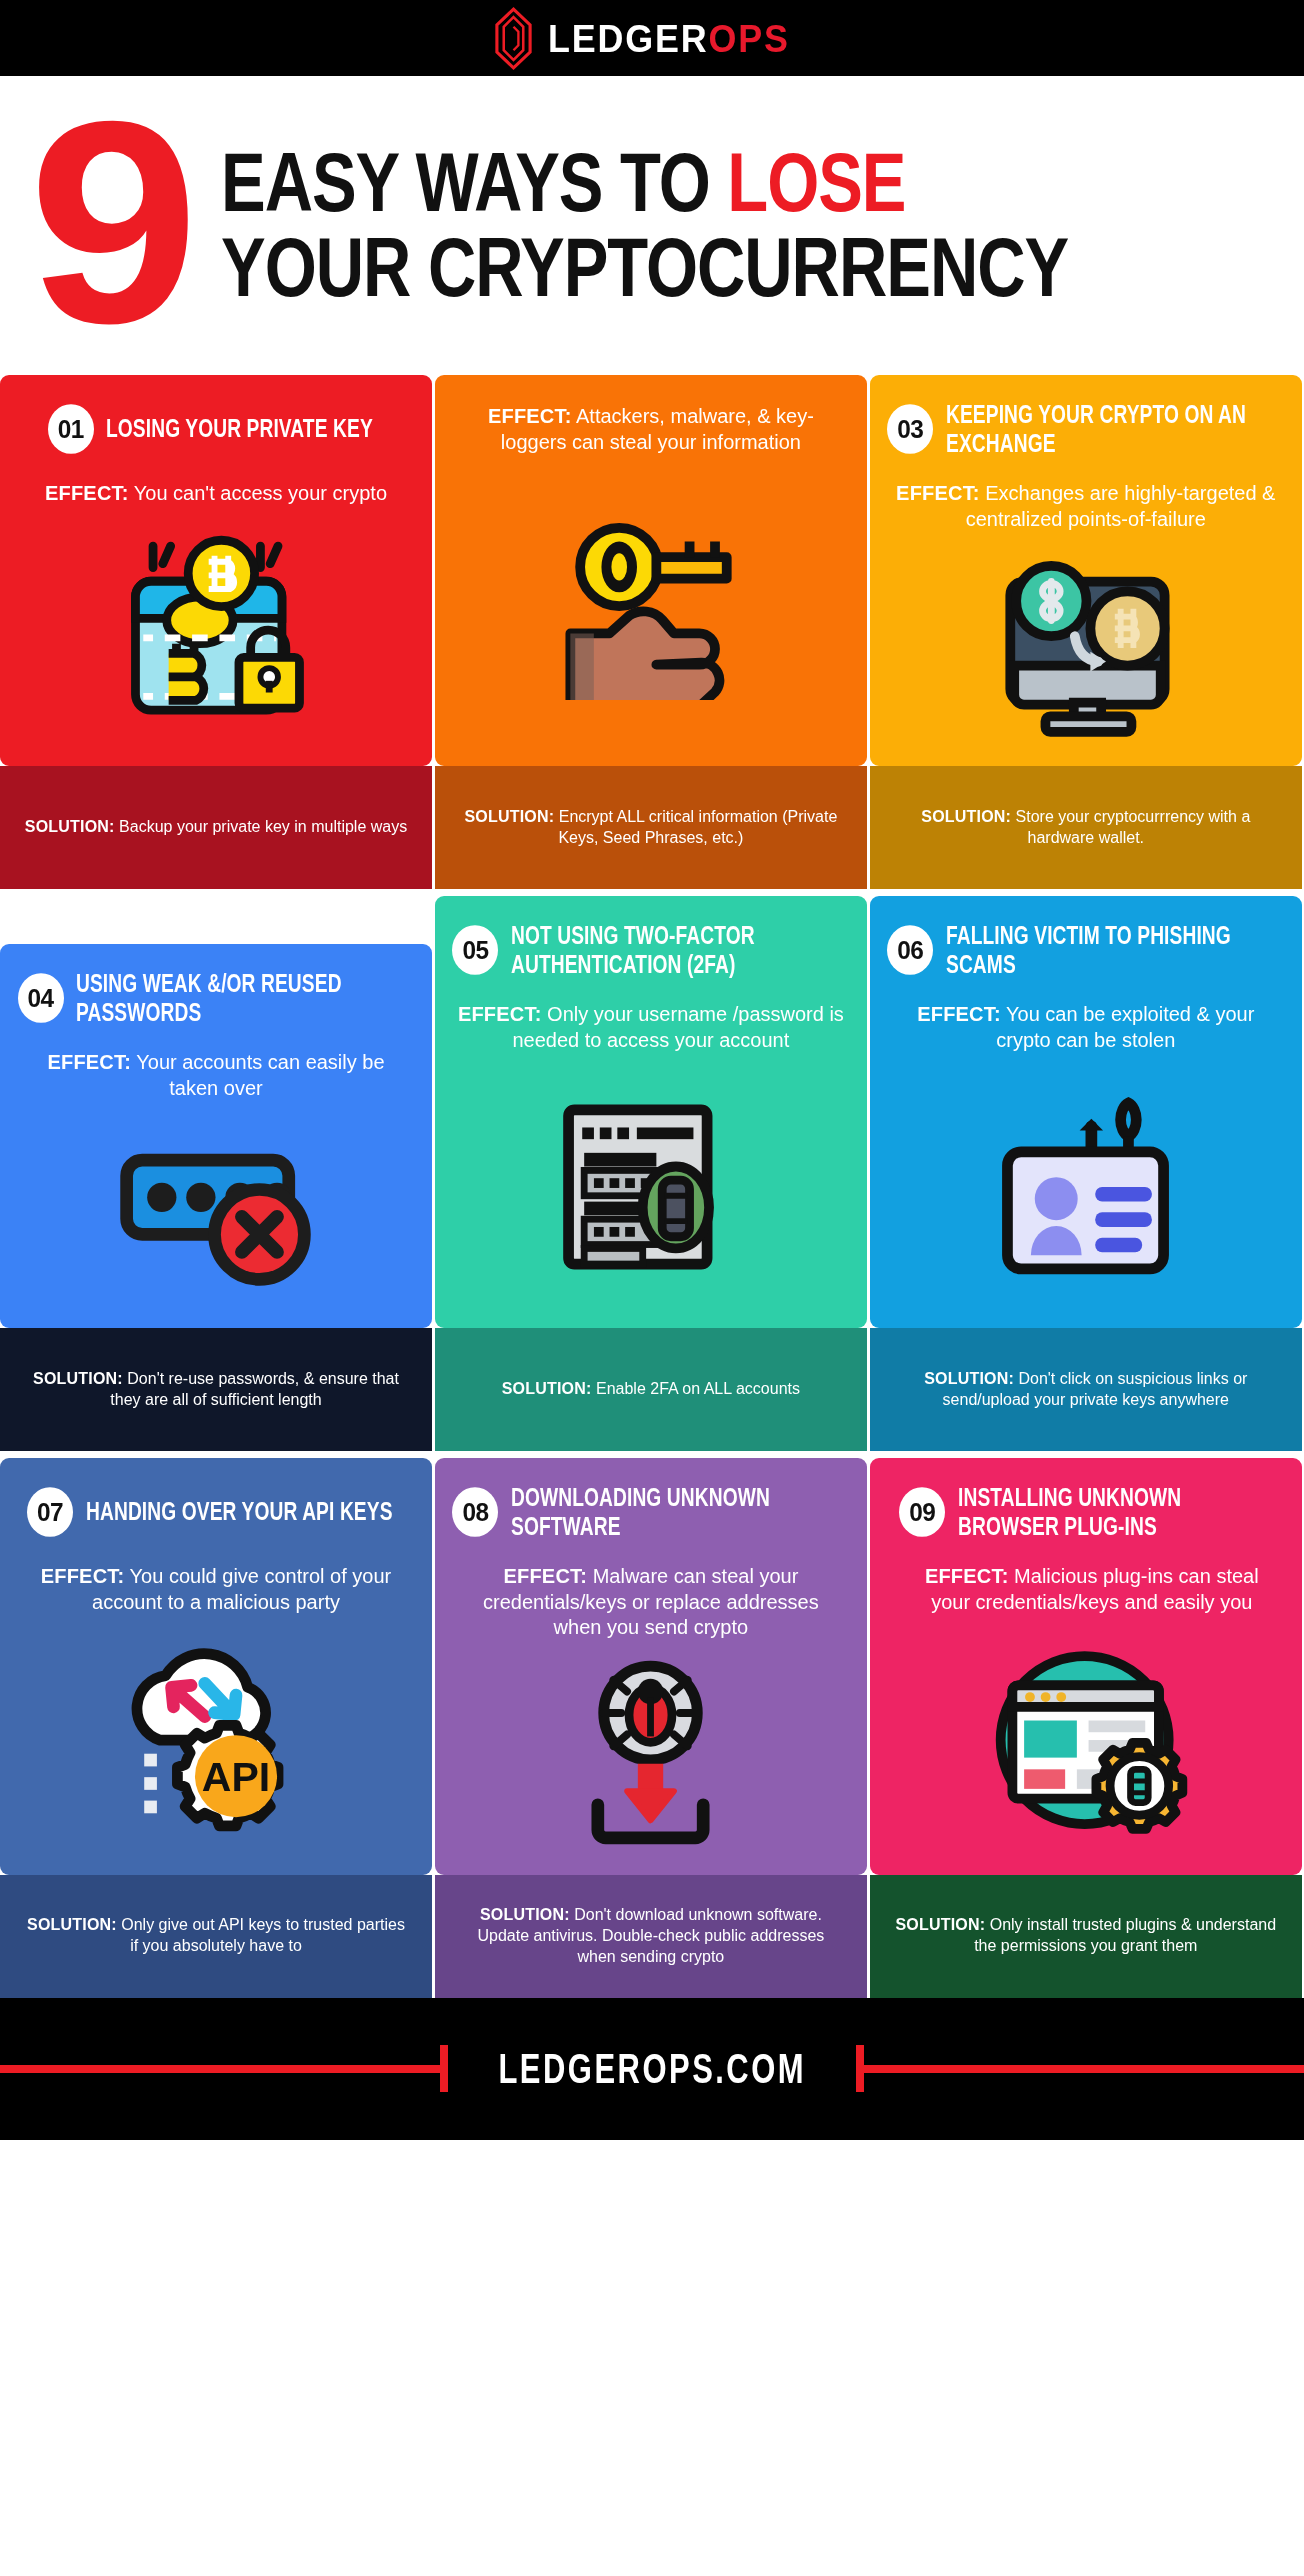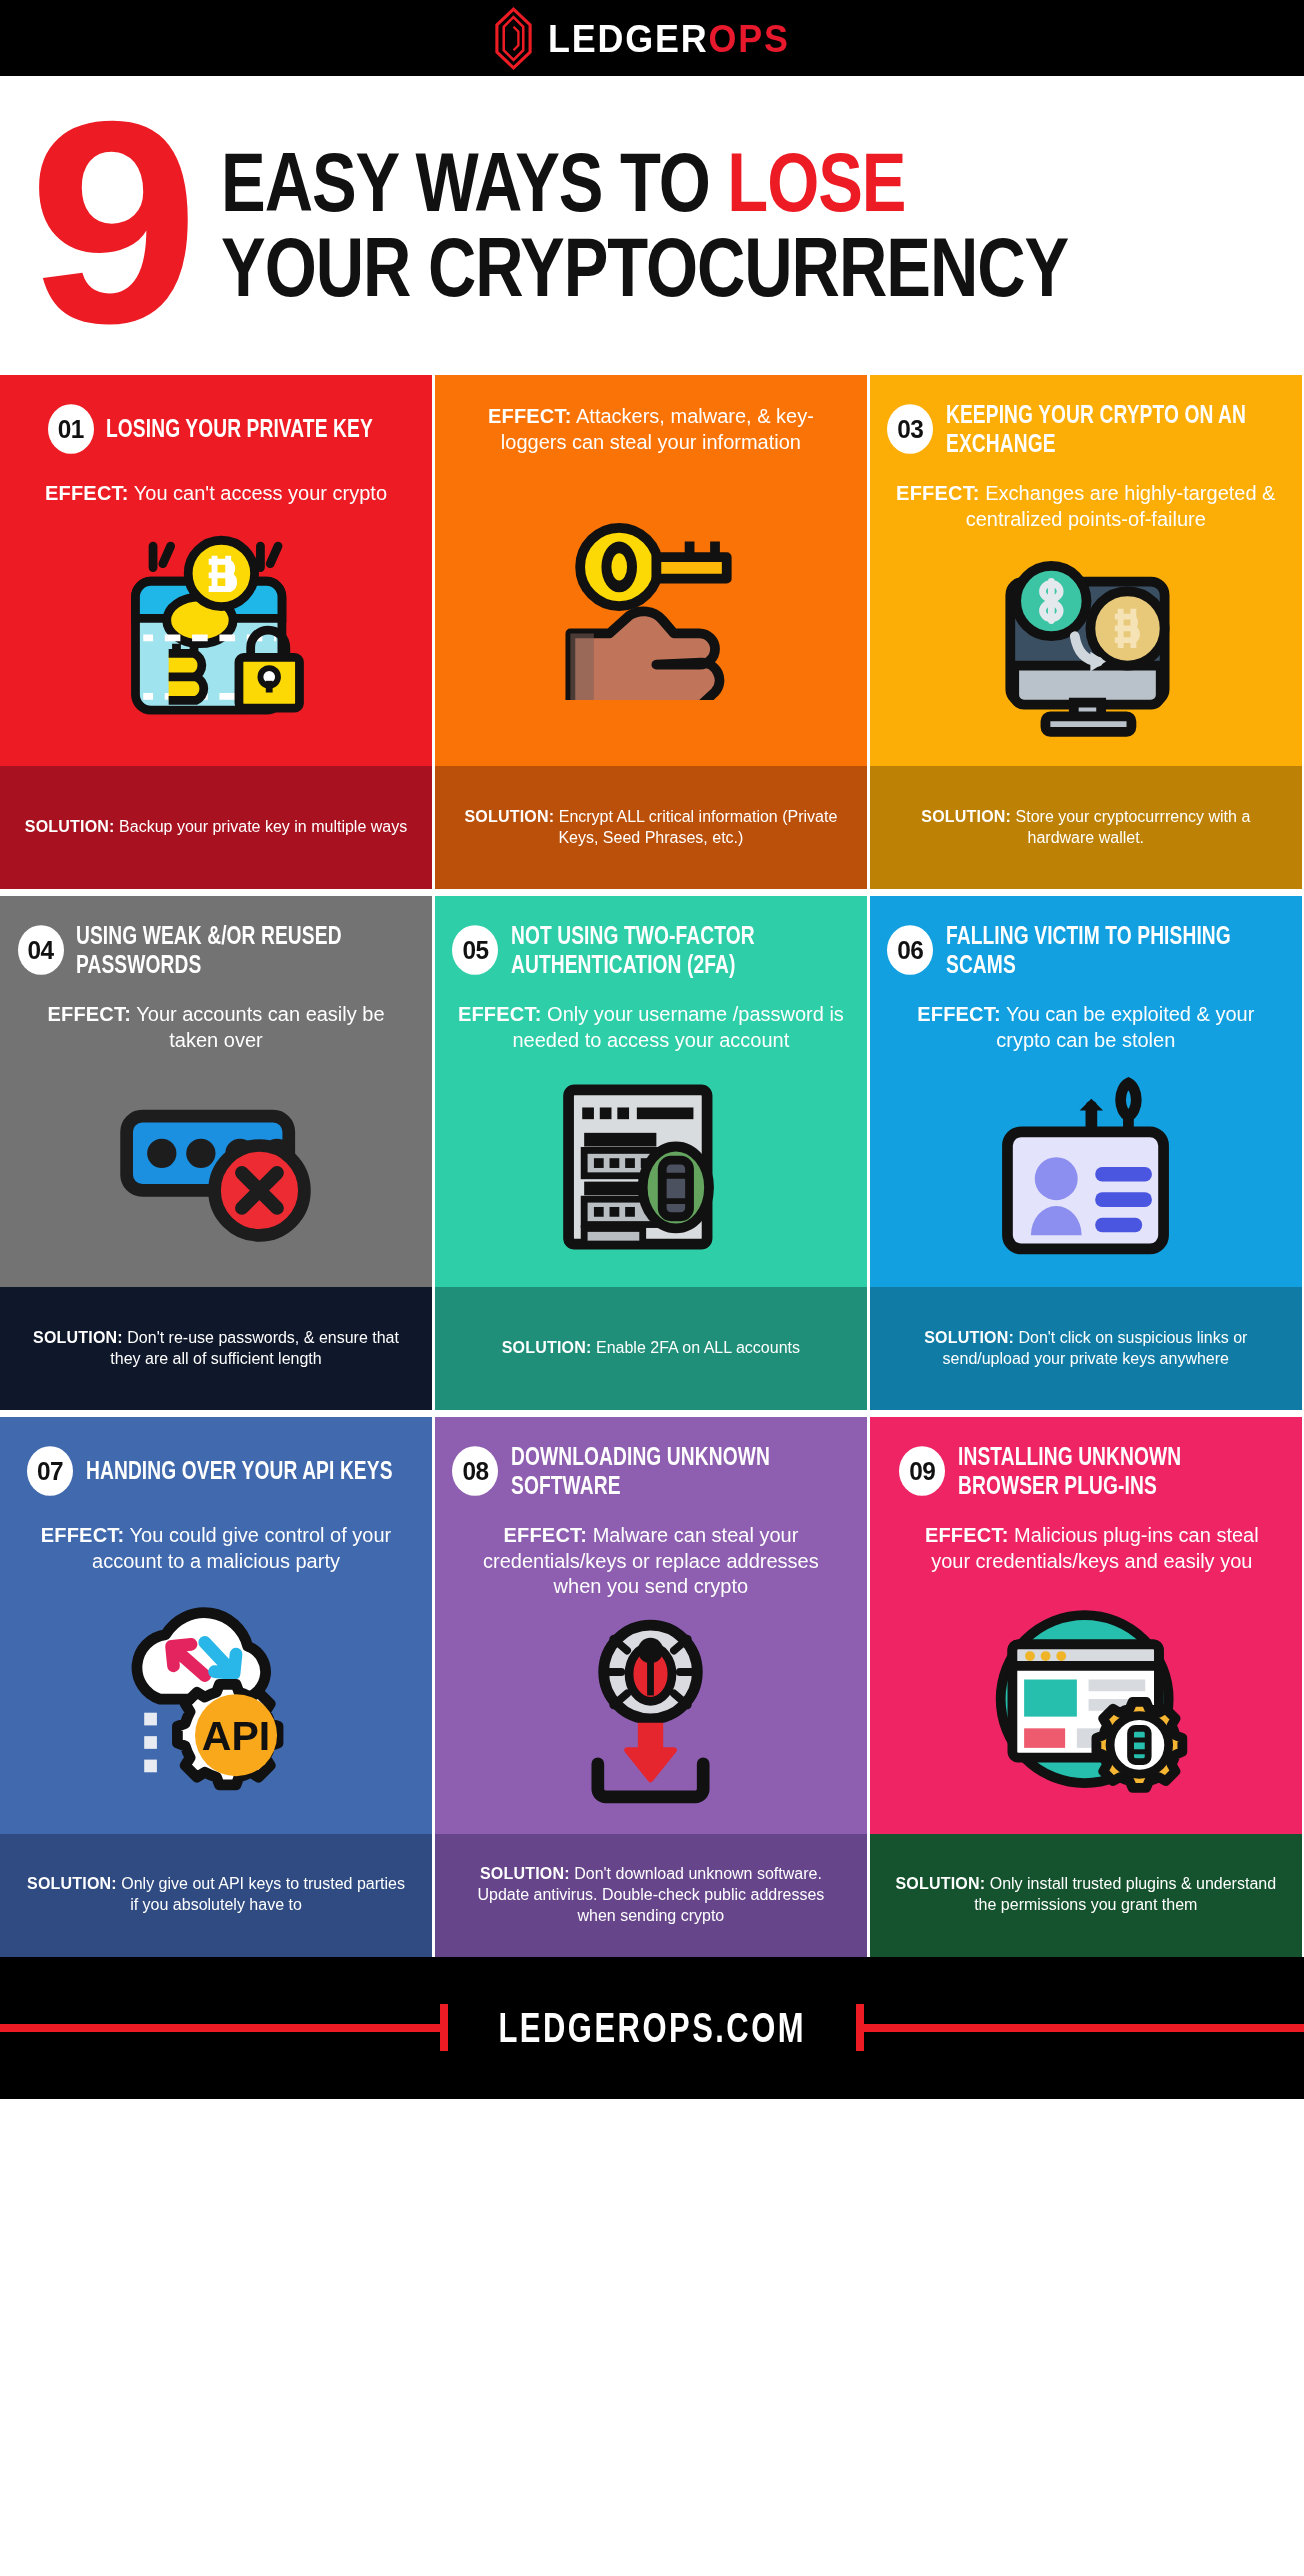--- a/index.html
+++ b/index.html
@@ -66,7 +66,7 @@
   .colgap { width: 2.9px; background:#fff; }
 
   .card { width: 432px; display:flex; flex-direction: column; }
-  .card-body { flex:1; display:flex; flex-direction:column; align-items:center; }
+  .card-body { flex:1; display:flex; flex-direction:column; align-items:center;border-radius:9px; }
 
   .head {
     display:flex; align-items:center; gap: 12.7px;

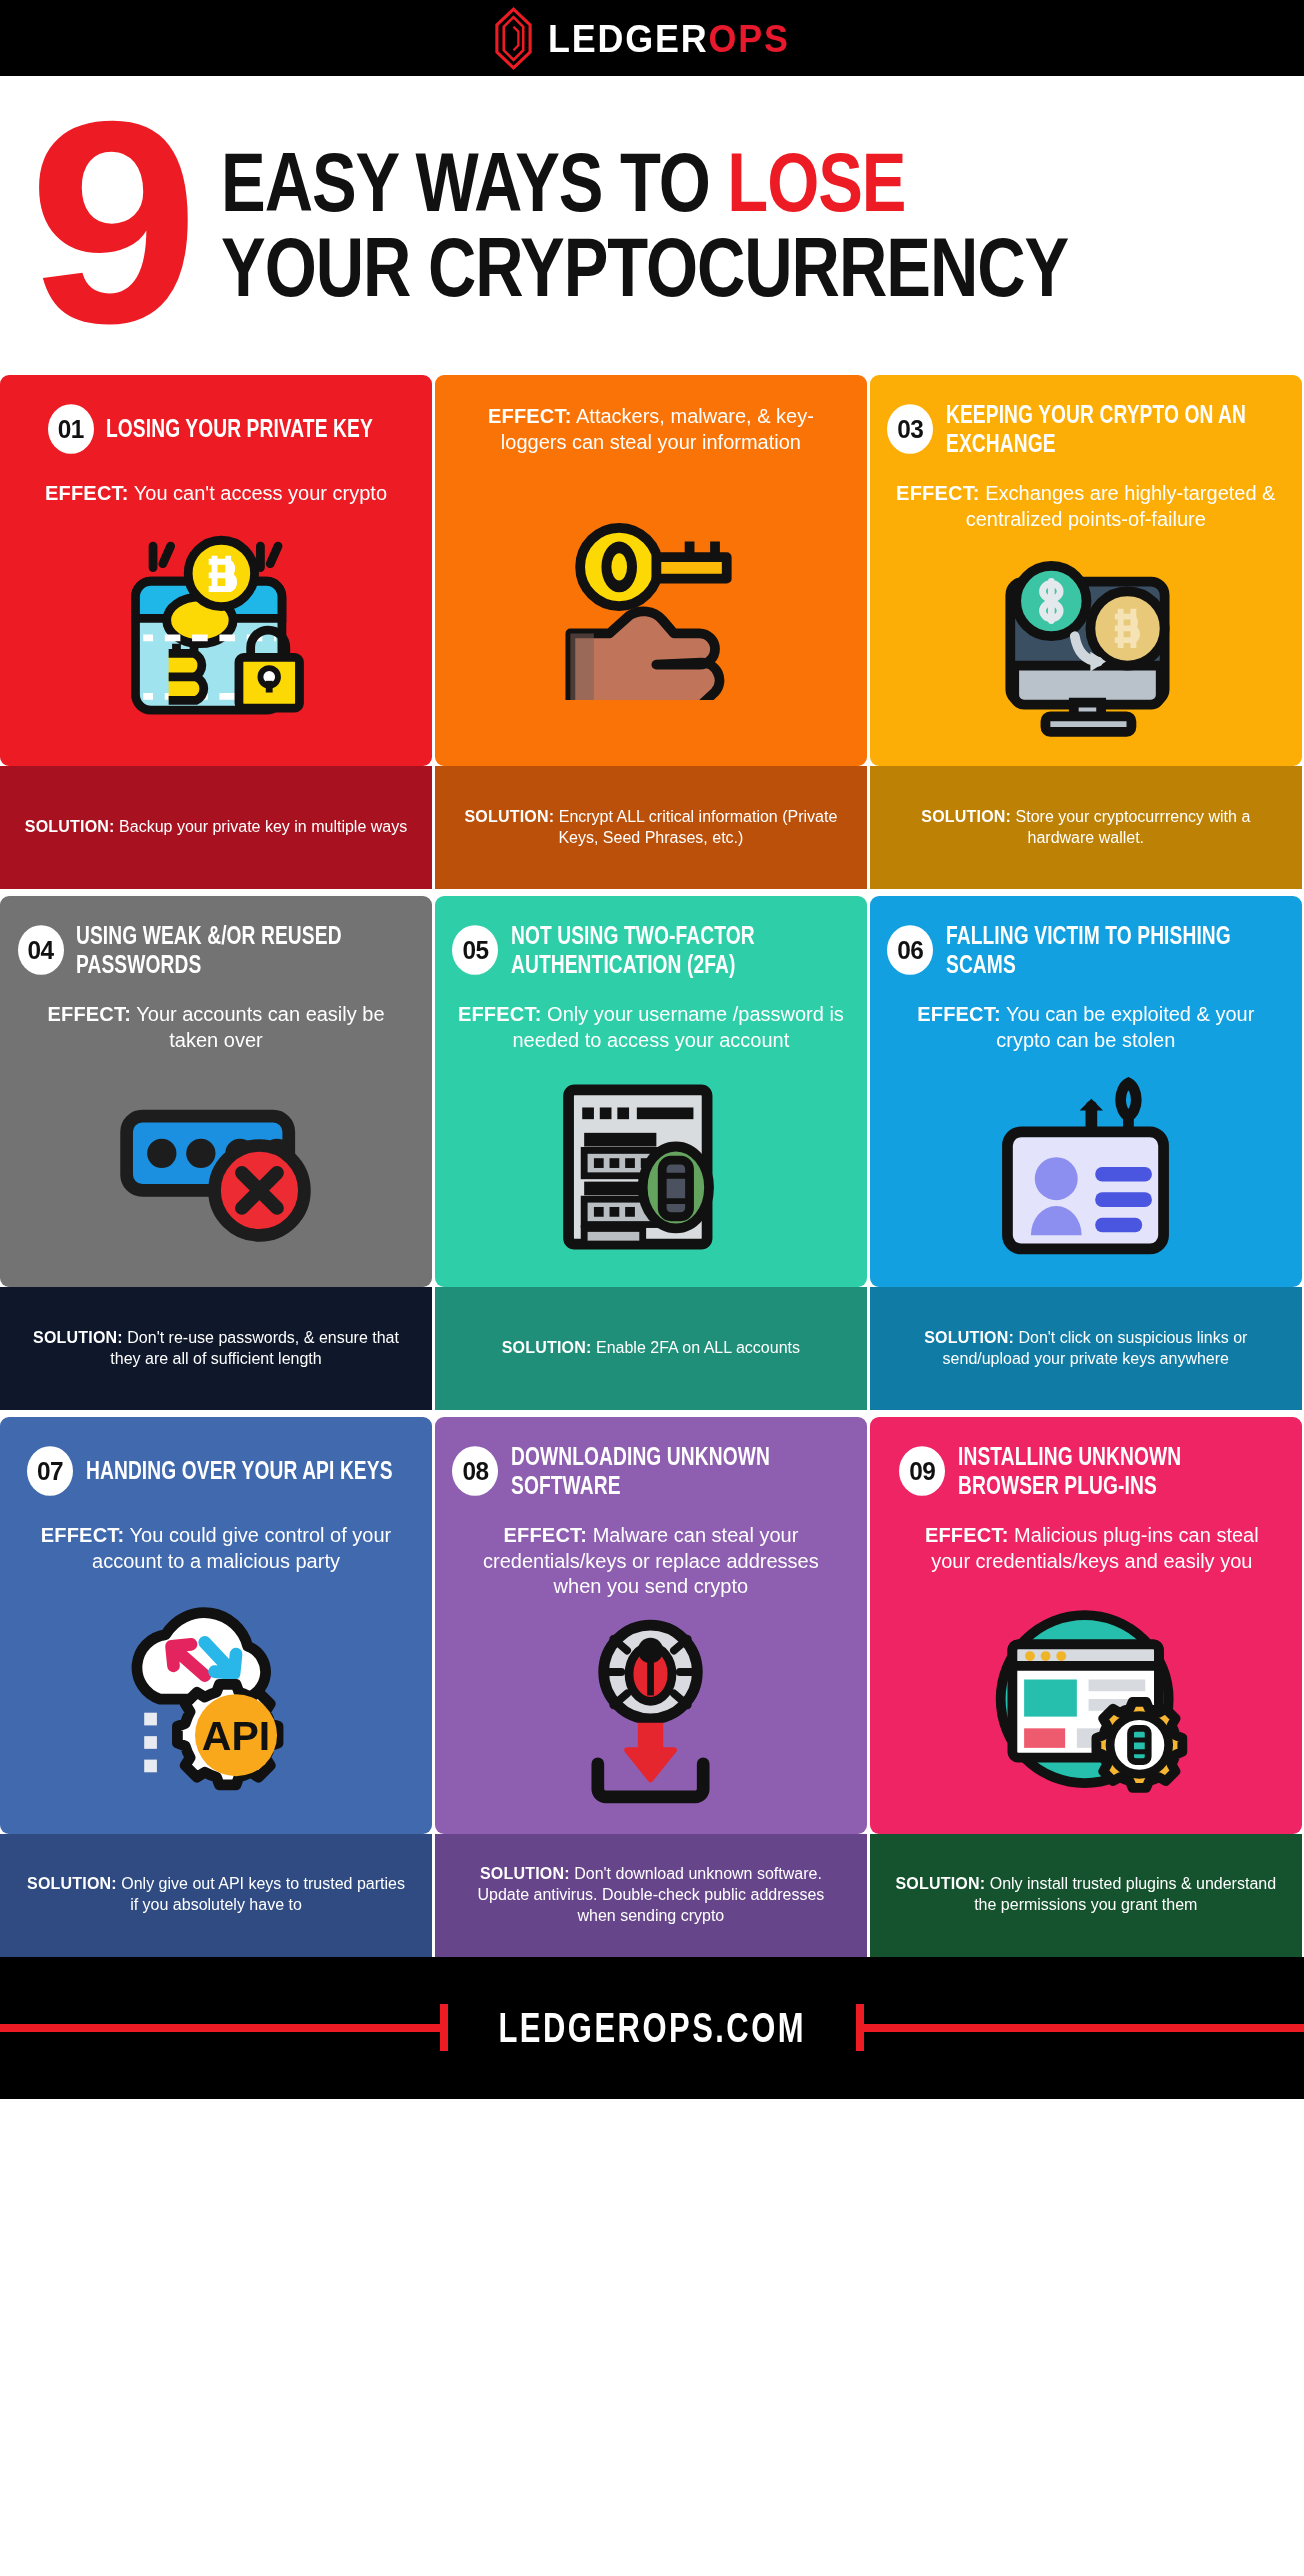--- a/index.html
+++ b/index.html
@@ -275,7 +275,7 @@
     <div class="row">
 
       <div class="card">
-        <div class="card-body" style="background:#737373;">
+        <div class="card-body" style="background:#3b82f6;margin-top:48px;">
           <div class="head center">
             <div class="badge">04</div>
             <div class="head-title">USING WEAK &amp;/OR REUSED PASSWORDS</div>

